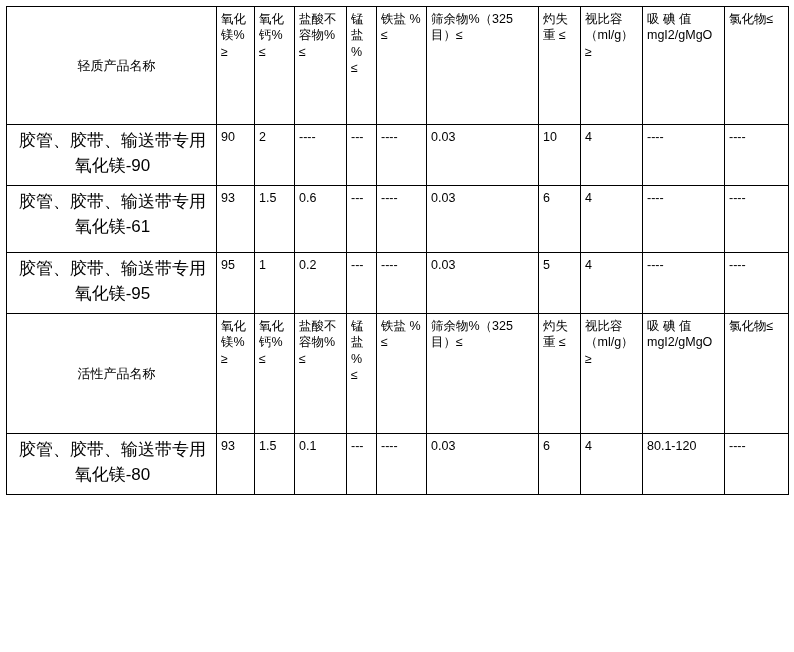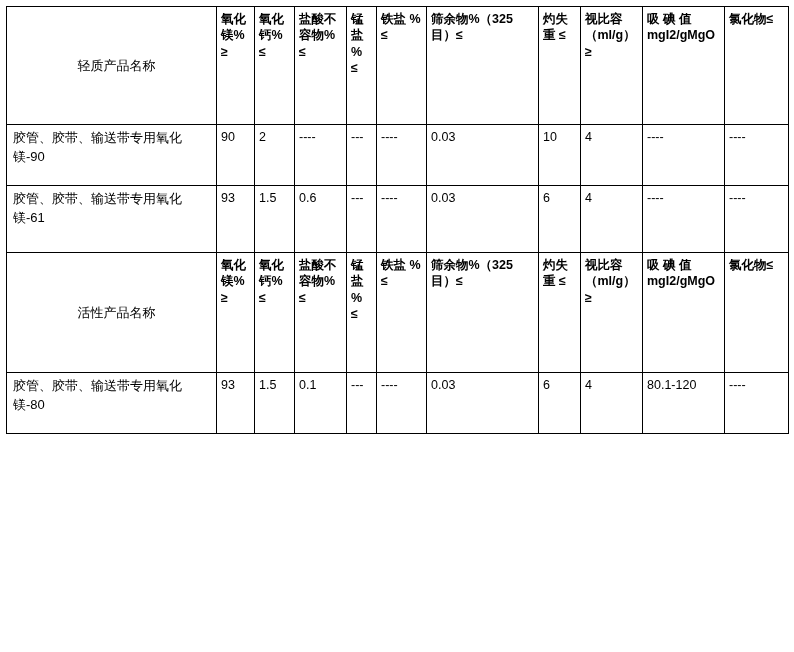--- a/index.html
+++ b/index.html
@@ -52,7 +52,6 @@
   .hdr-cell {
     font-size: 12.5px;
     line-height: 1.3;
-    font-weight: bold;
   }
   .hdr-name {
     vertical-align: middle !important;

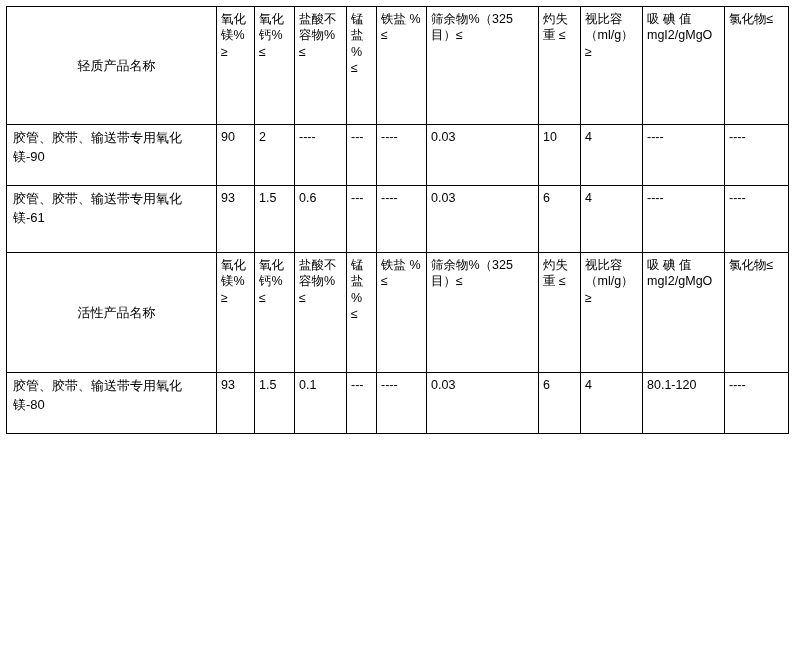--- a/index.html
+++ b/index.html
@@ -73,8 +73,9 @@
   }
   .name-cell {
     padding-left: 6px !important;
-    font-size: 13px;
+    font-size: 17px;
     line-height: 1.45;
+    text-align: center;
   }
   .tiny-stack {
     letter-spacing: 0px;

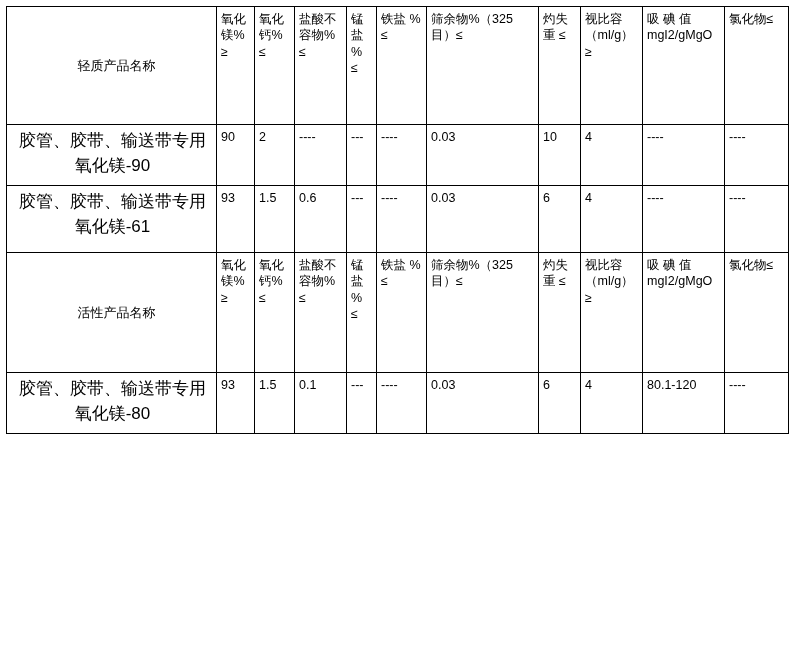--- a/index.html
+++ b/index.html
@@ -142,6 +142,19 @@
         <td>----</td>
         <td>----</td>
       </tr>
+      <tr class="tall-row">
+        <td class="name-cell">胶管、胶带、输送带专用氧化镁-95</td>
+        <td>95</td>
+        <td>1</td>
+        <td>0.2</td>
+        <td class="tiny-stack">---</td>
+        <td>----</td>
+        <td colspan="2">0.03</td>
+        <td>5</td>
+        <td>4</td>
+        <td>----</td>
+        <td>----</td>
+      </tr>
 
       <tr class="row-head2">
         <td class="hdr-name">活性产品名称</td>

